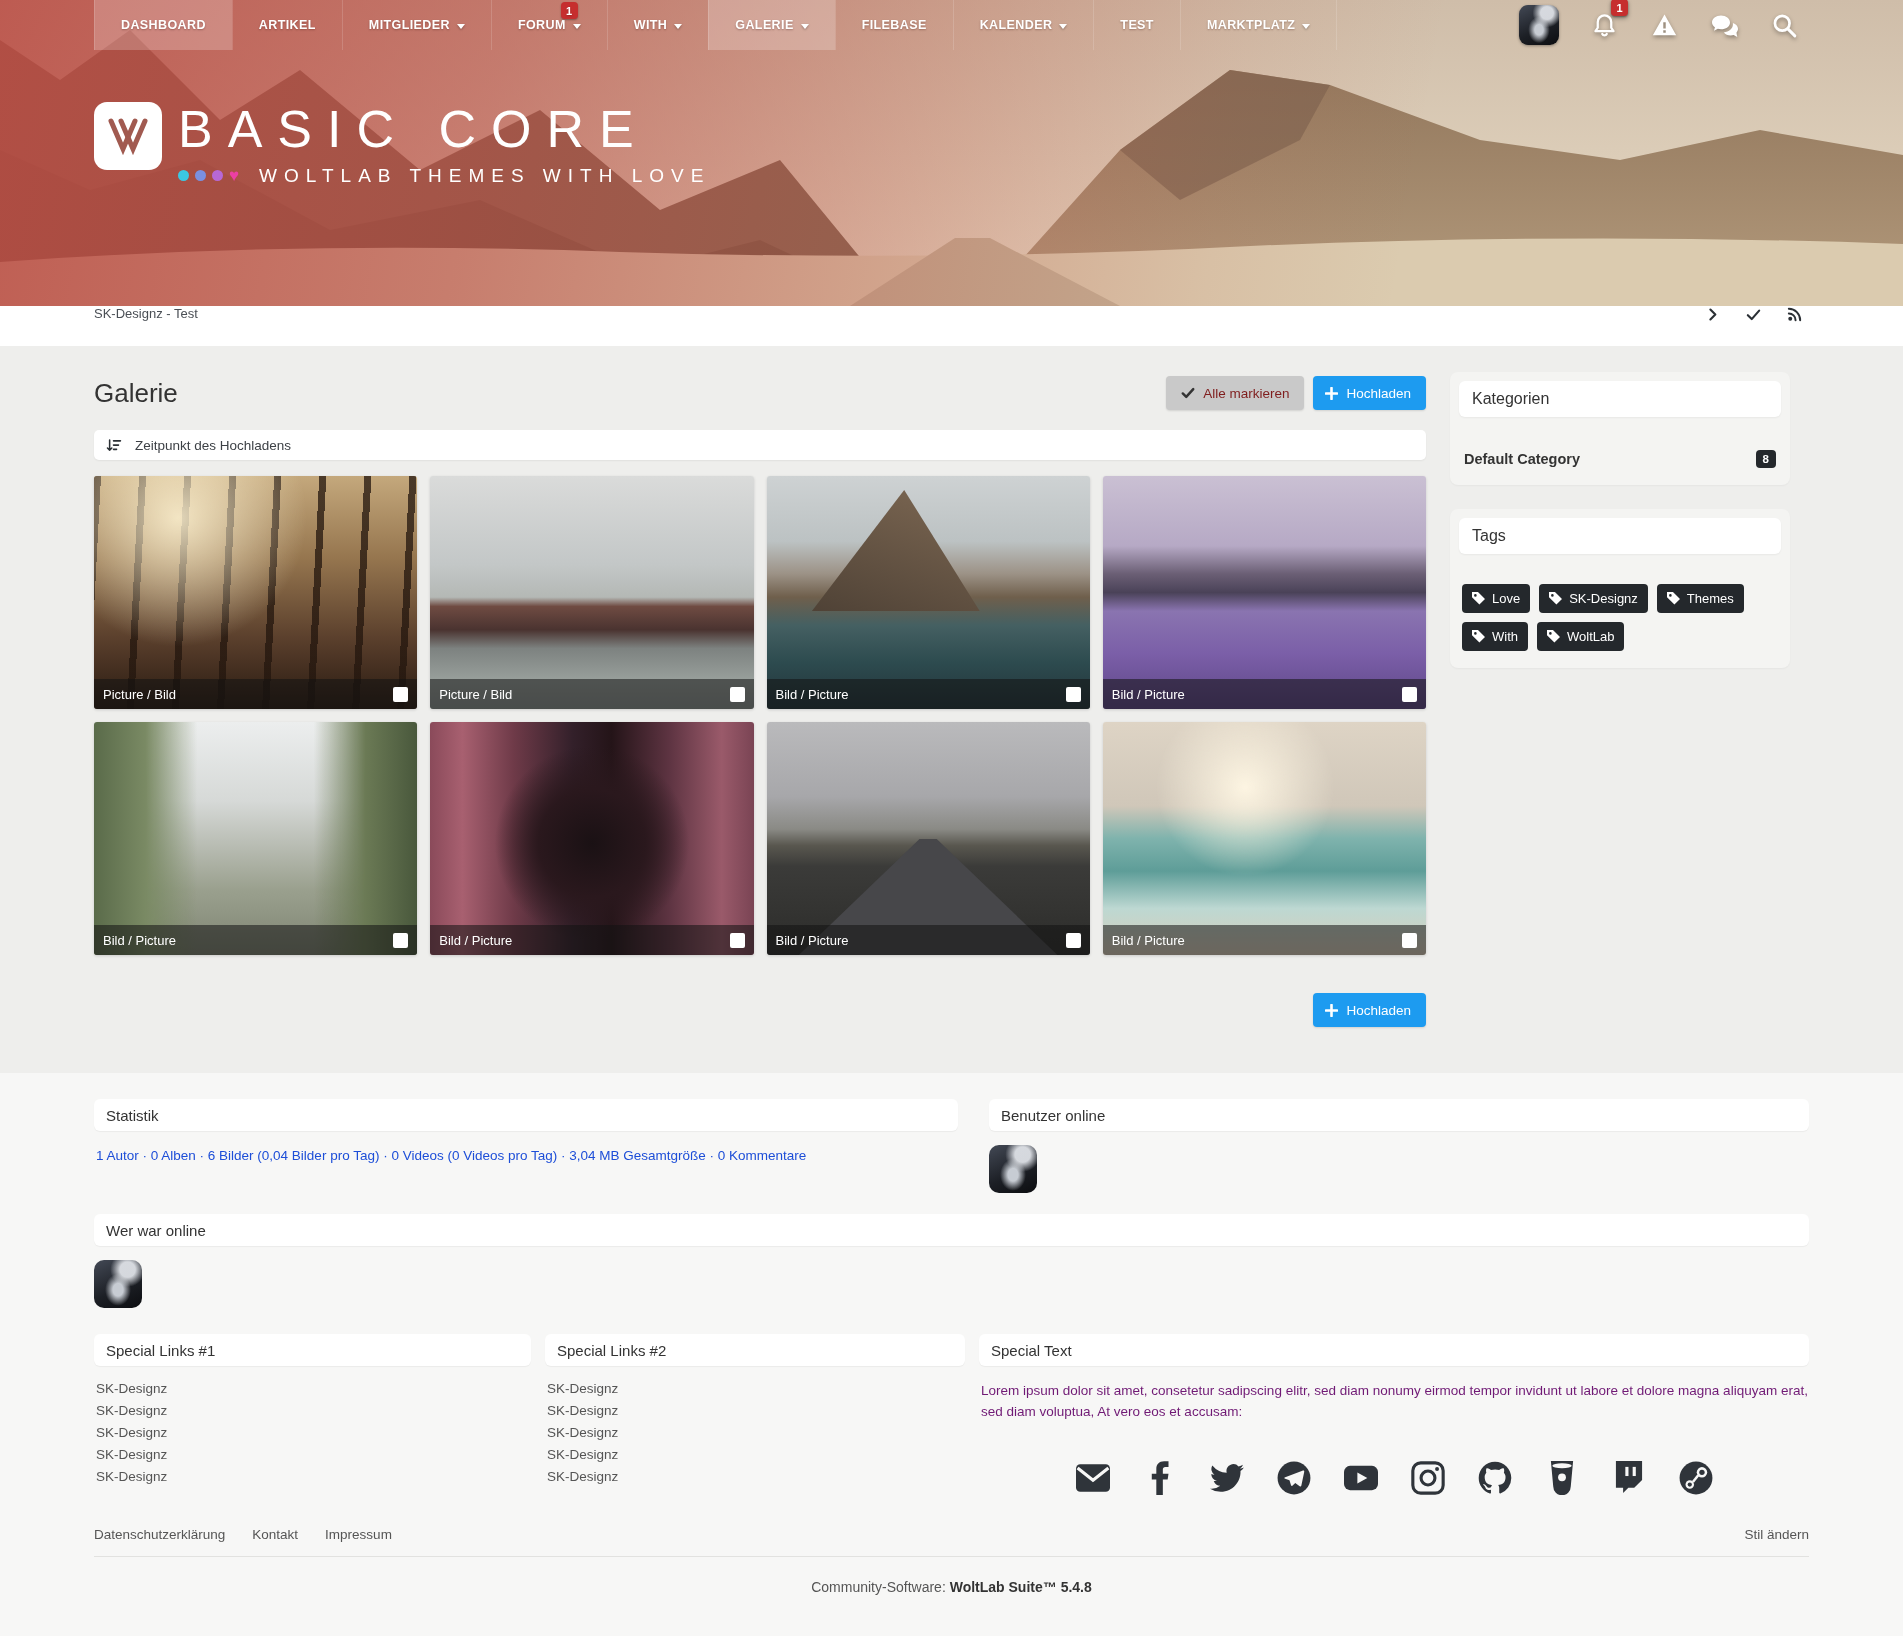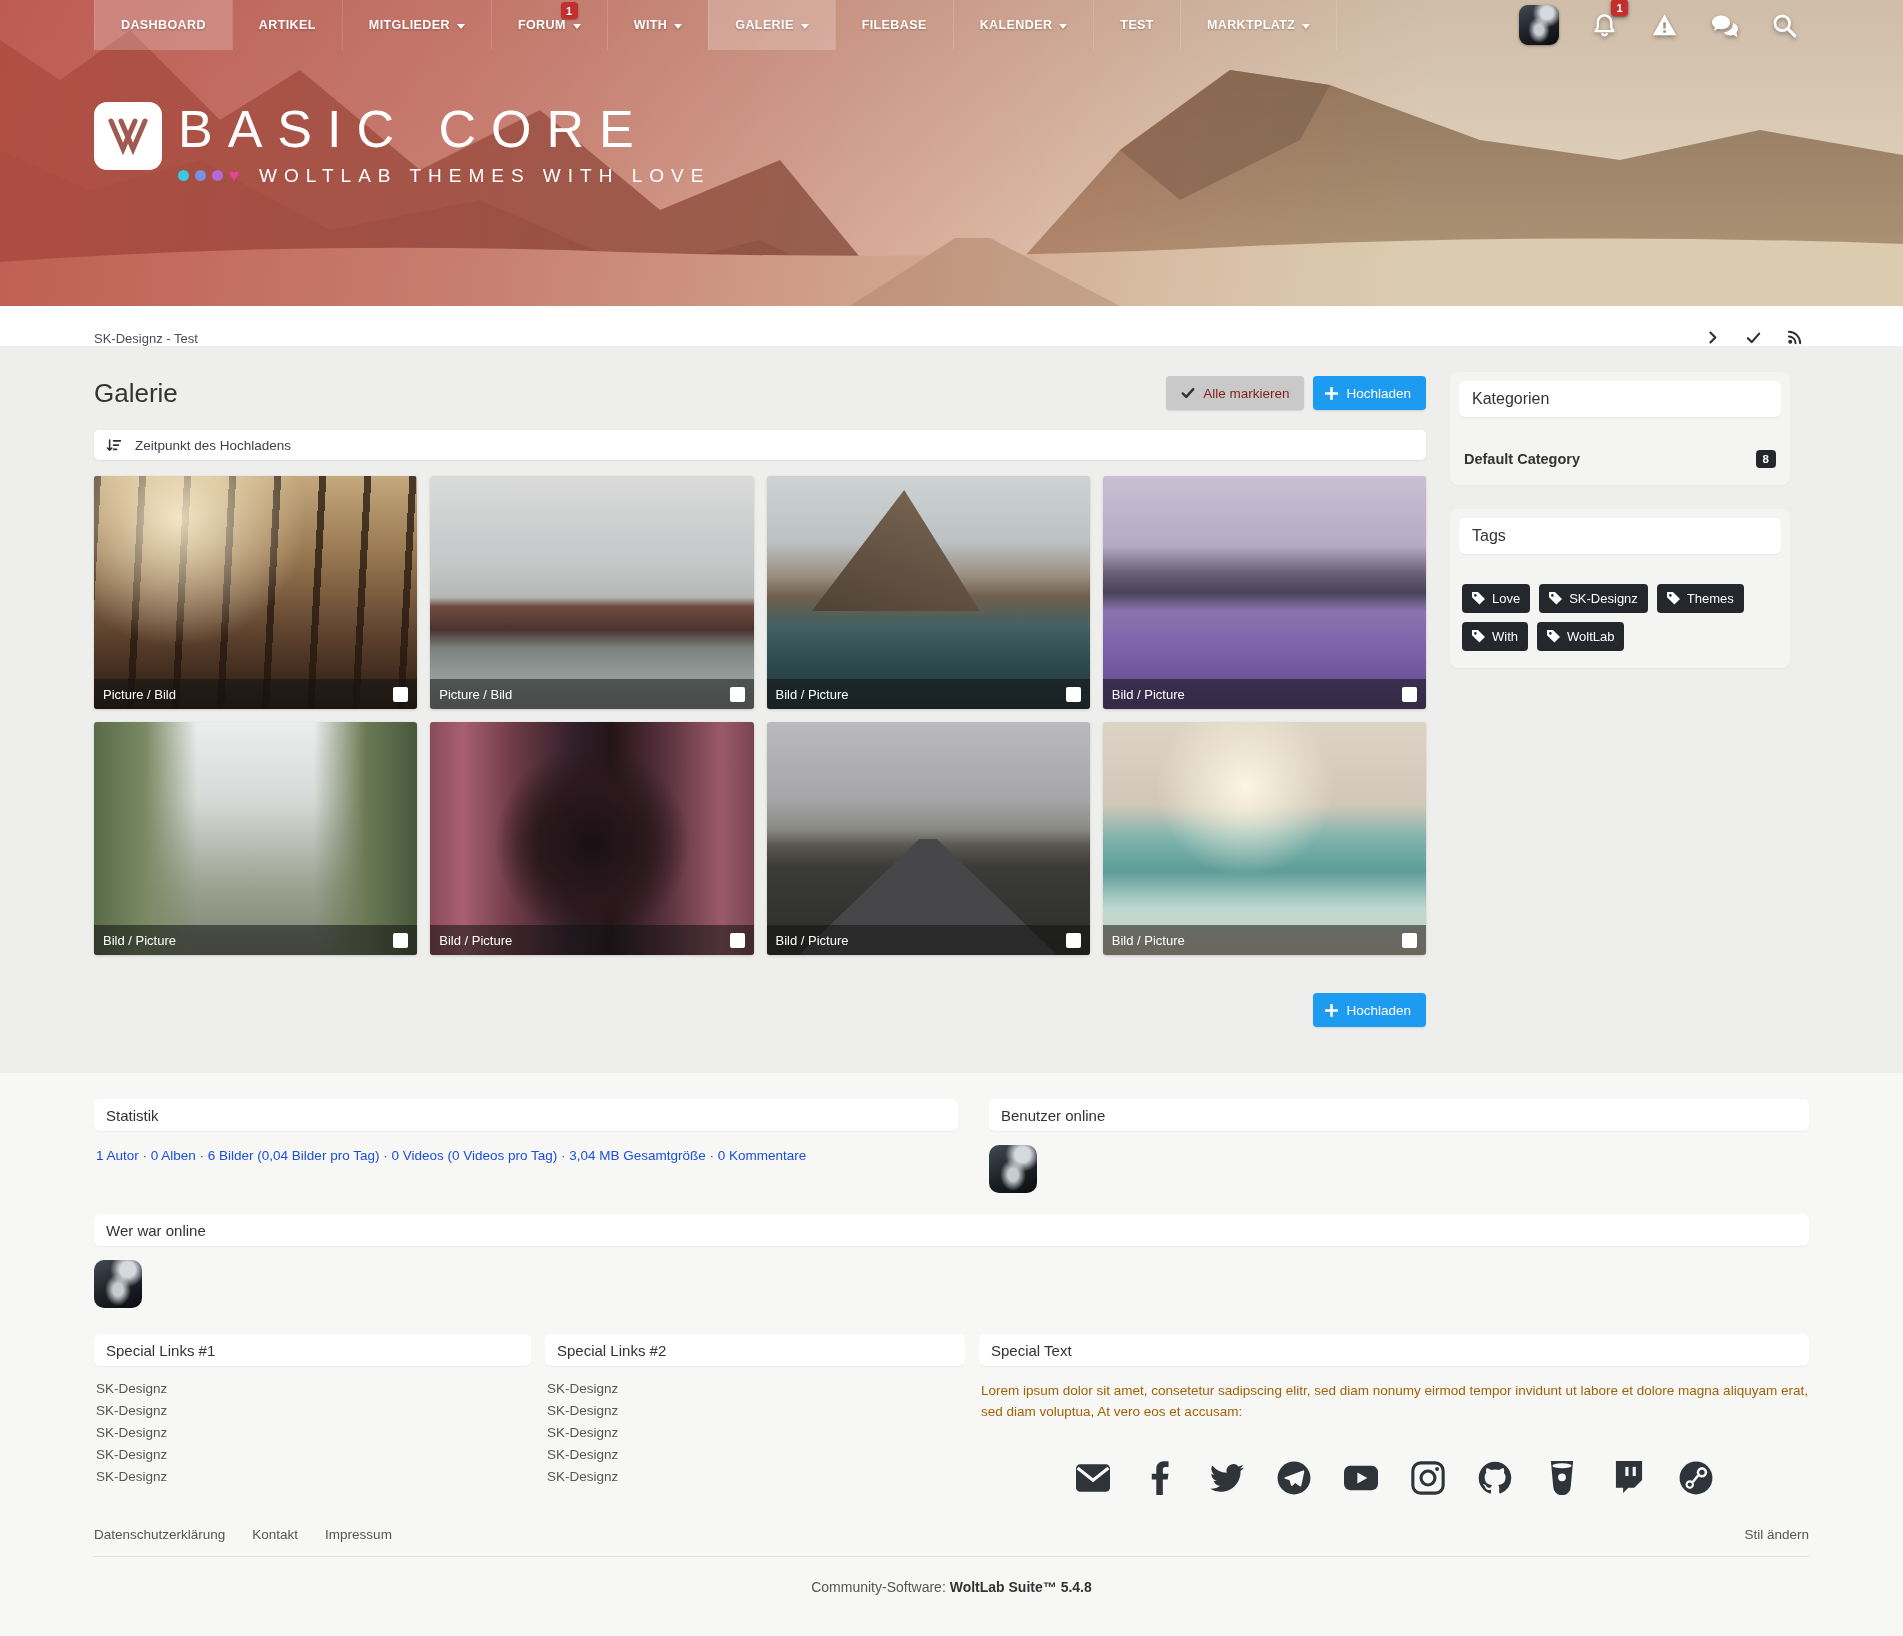--- a/index.html
+++ b/index.html
@@ -61,7 +61,7 @@
   .dot-heart { font-size:17px; line-height:1; }
 
   
-  .breadcrumb-bar { height:40px; flex:none; background:#fff; display:flex; align-items:flex-end;
+  .breadcrumb-bar { height:40px; flex:none; background:#fff; display:flex; align-items:flex-start;
     justify-content:space-between; padding:0 100px 0 94px; font-size:13px; color:#4a4f55; }
   .crumb-icons { display:flex; align-items:center; gap:24px; }
   .crumb-icons svg { width:17px; height:17px; cursor:pointer; }

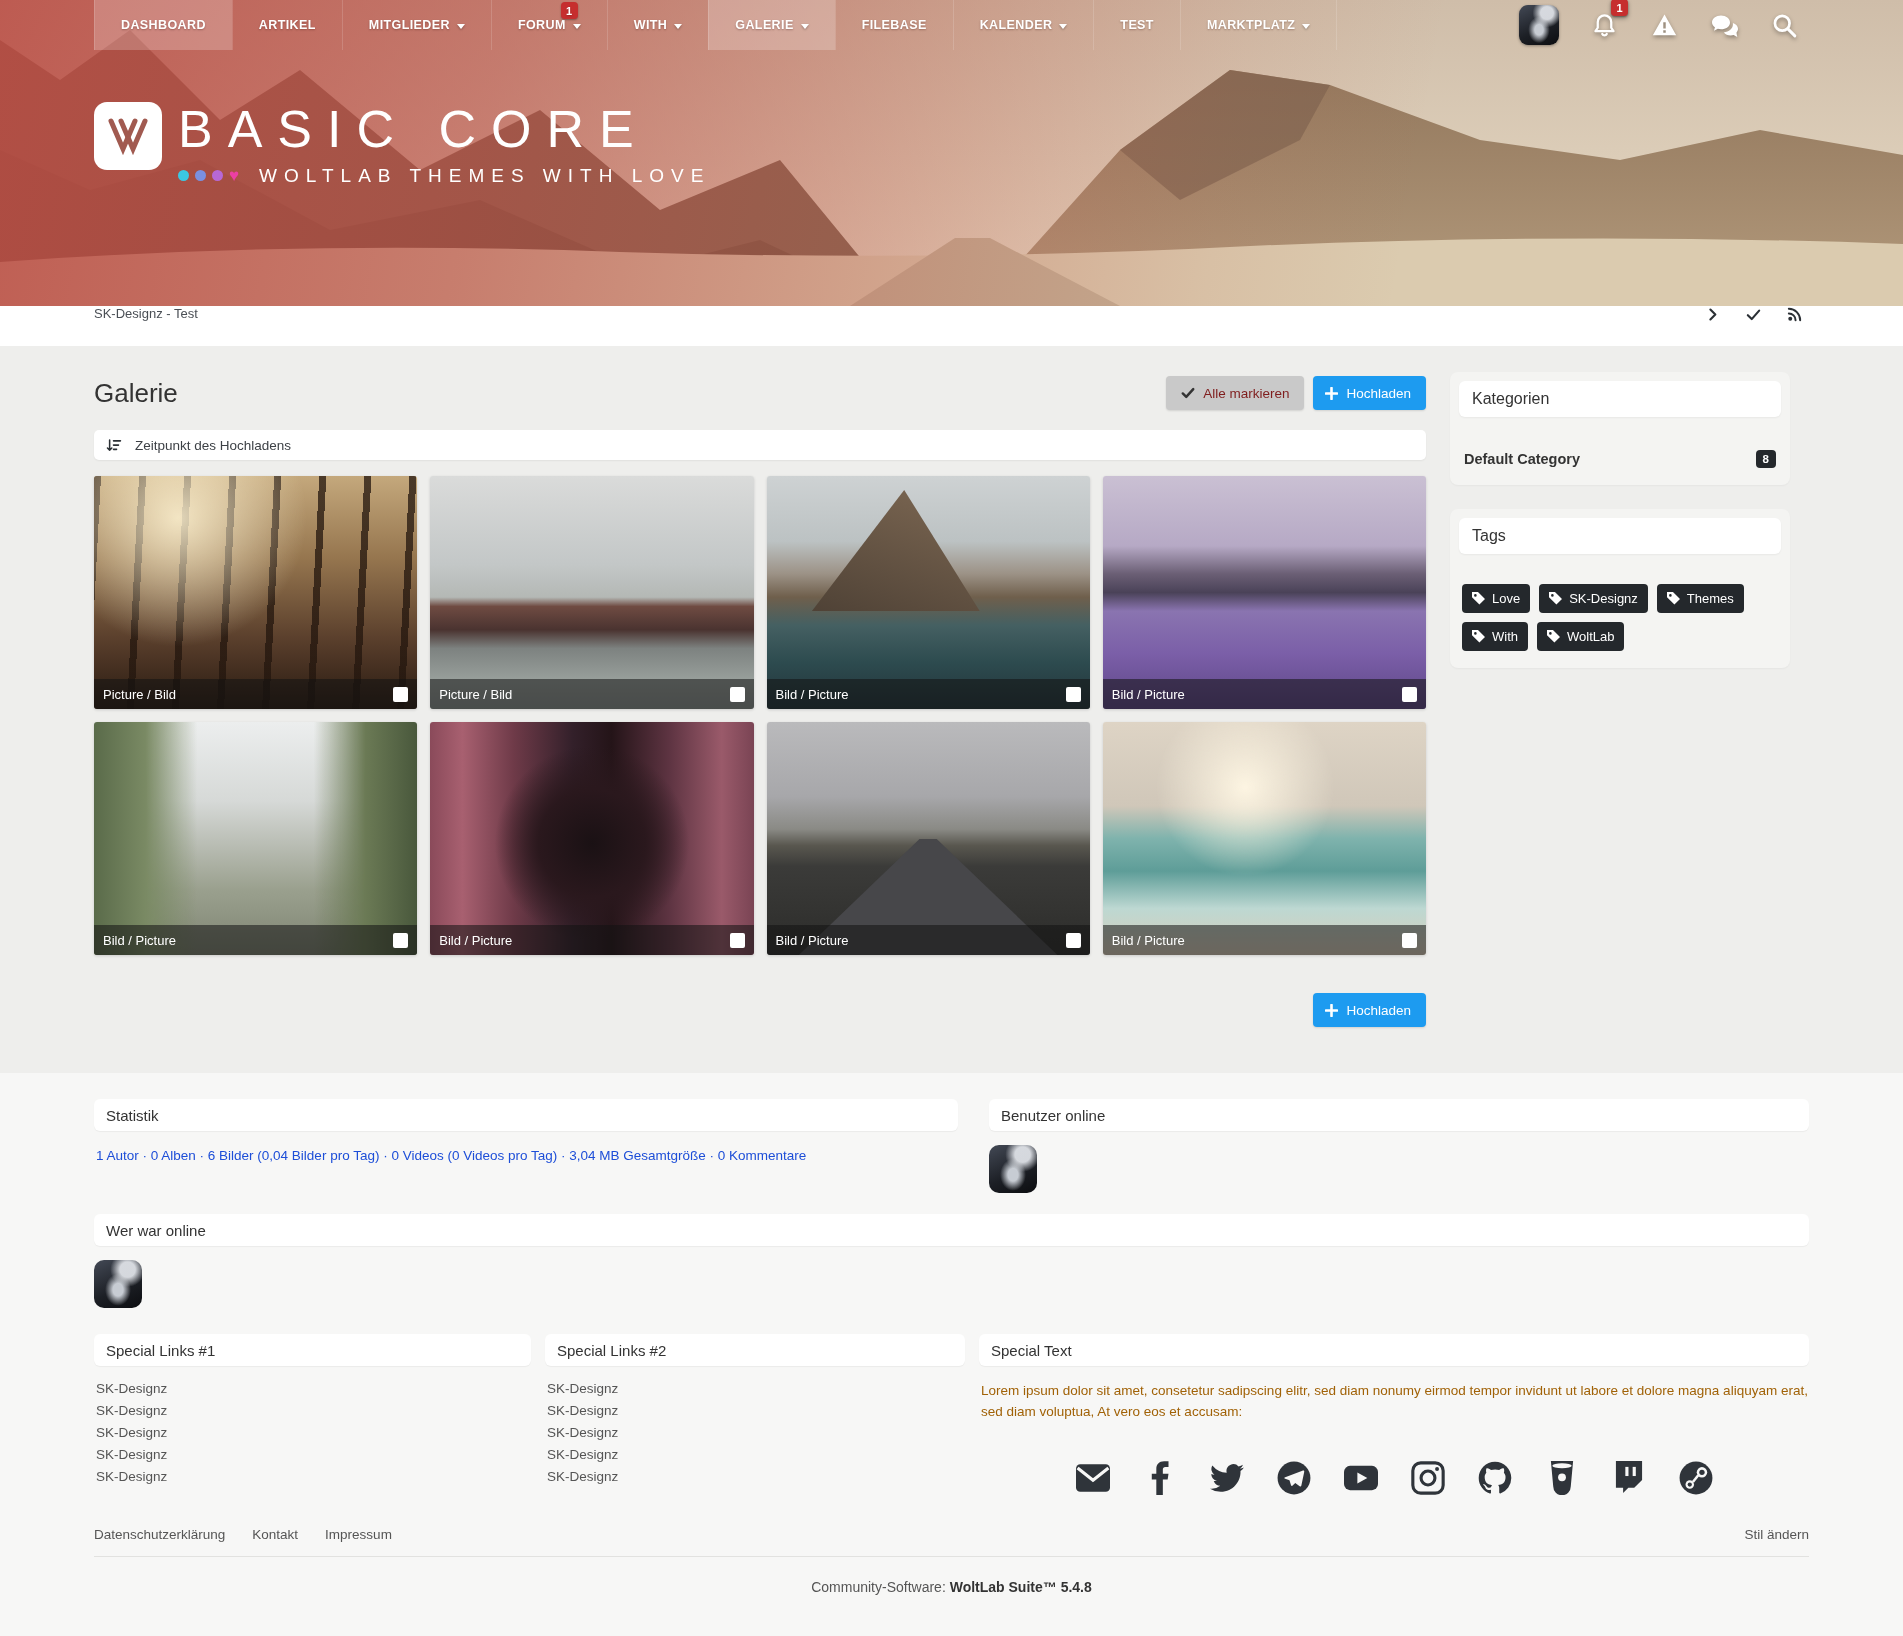--- a/index.html
+++ b/index.html
@@ -158,7 +158,7 @@
   .col-text { flex:1; }
   .f-links { display:flex; flex-direction:column; gap:7px; margin:15px 0 0 2px; }
   .f-link { font-size:13.5px; color:#555; cursor:pointer; }
-  .lorem { font-size:13.5px; color:#a16207; line-height:1.55; margin:15px 0 0 2px; }
+  .lorem { font-size:13.5px; color:#701a75; line-height:1.55; margin:15px 0 0 2px; }
   .social-row { display:flex; align-items:center; justify-content:center; gap:33px; margin-top:38px; }
   .social-row svg { height:34px; width:34px; fill:#2f343a; cursor:pointer; }
   .legal-row { display:flex; justify-content:space-between; margin-top:32px;

